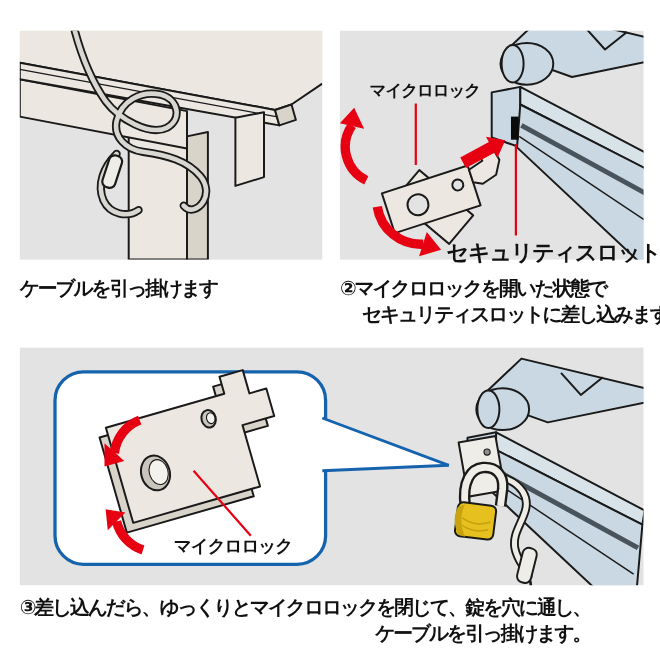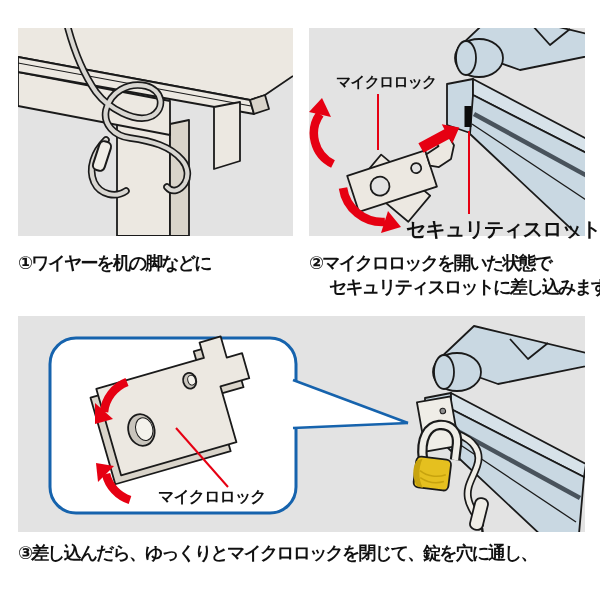--- a/index.html
+++ b/index.html
@@ -121,7 +121,7 @@
   </div>
 
   <div class="caption" id="caption1">
-    <div>①ワイヤーを机の脚などに</div>
+    <div>ケーブルを引っ掛けます</div>
   </div>
   <div class="caption" id="caption2">
     <div>②マイクロロックを開いた状態で</div>

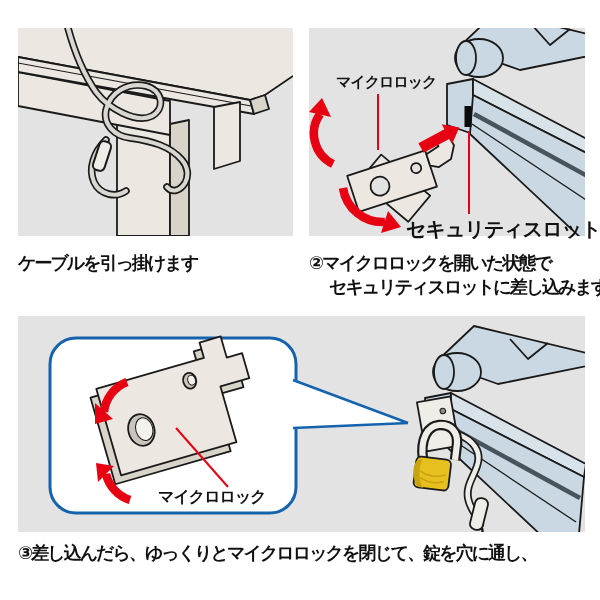--- a/index.html
+++ b/index.html
@@ -193,6 +193,7 @@
 
   <div class="caption" id="caption3">
     <div>③差し込んだら、ゆっくりとマイクロロックを閉じて、錠を穴に通し、</div>
+    <div class="cap-indent">ケーブルを引っ掛けます。</div>
   </div>
 
 </div>

